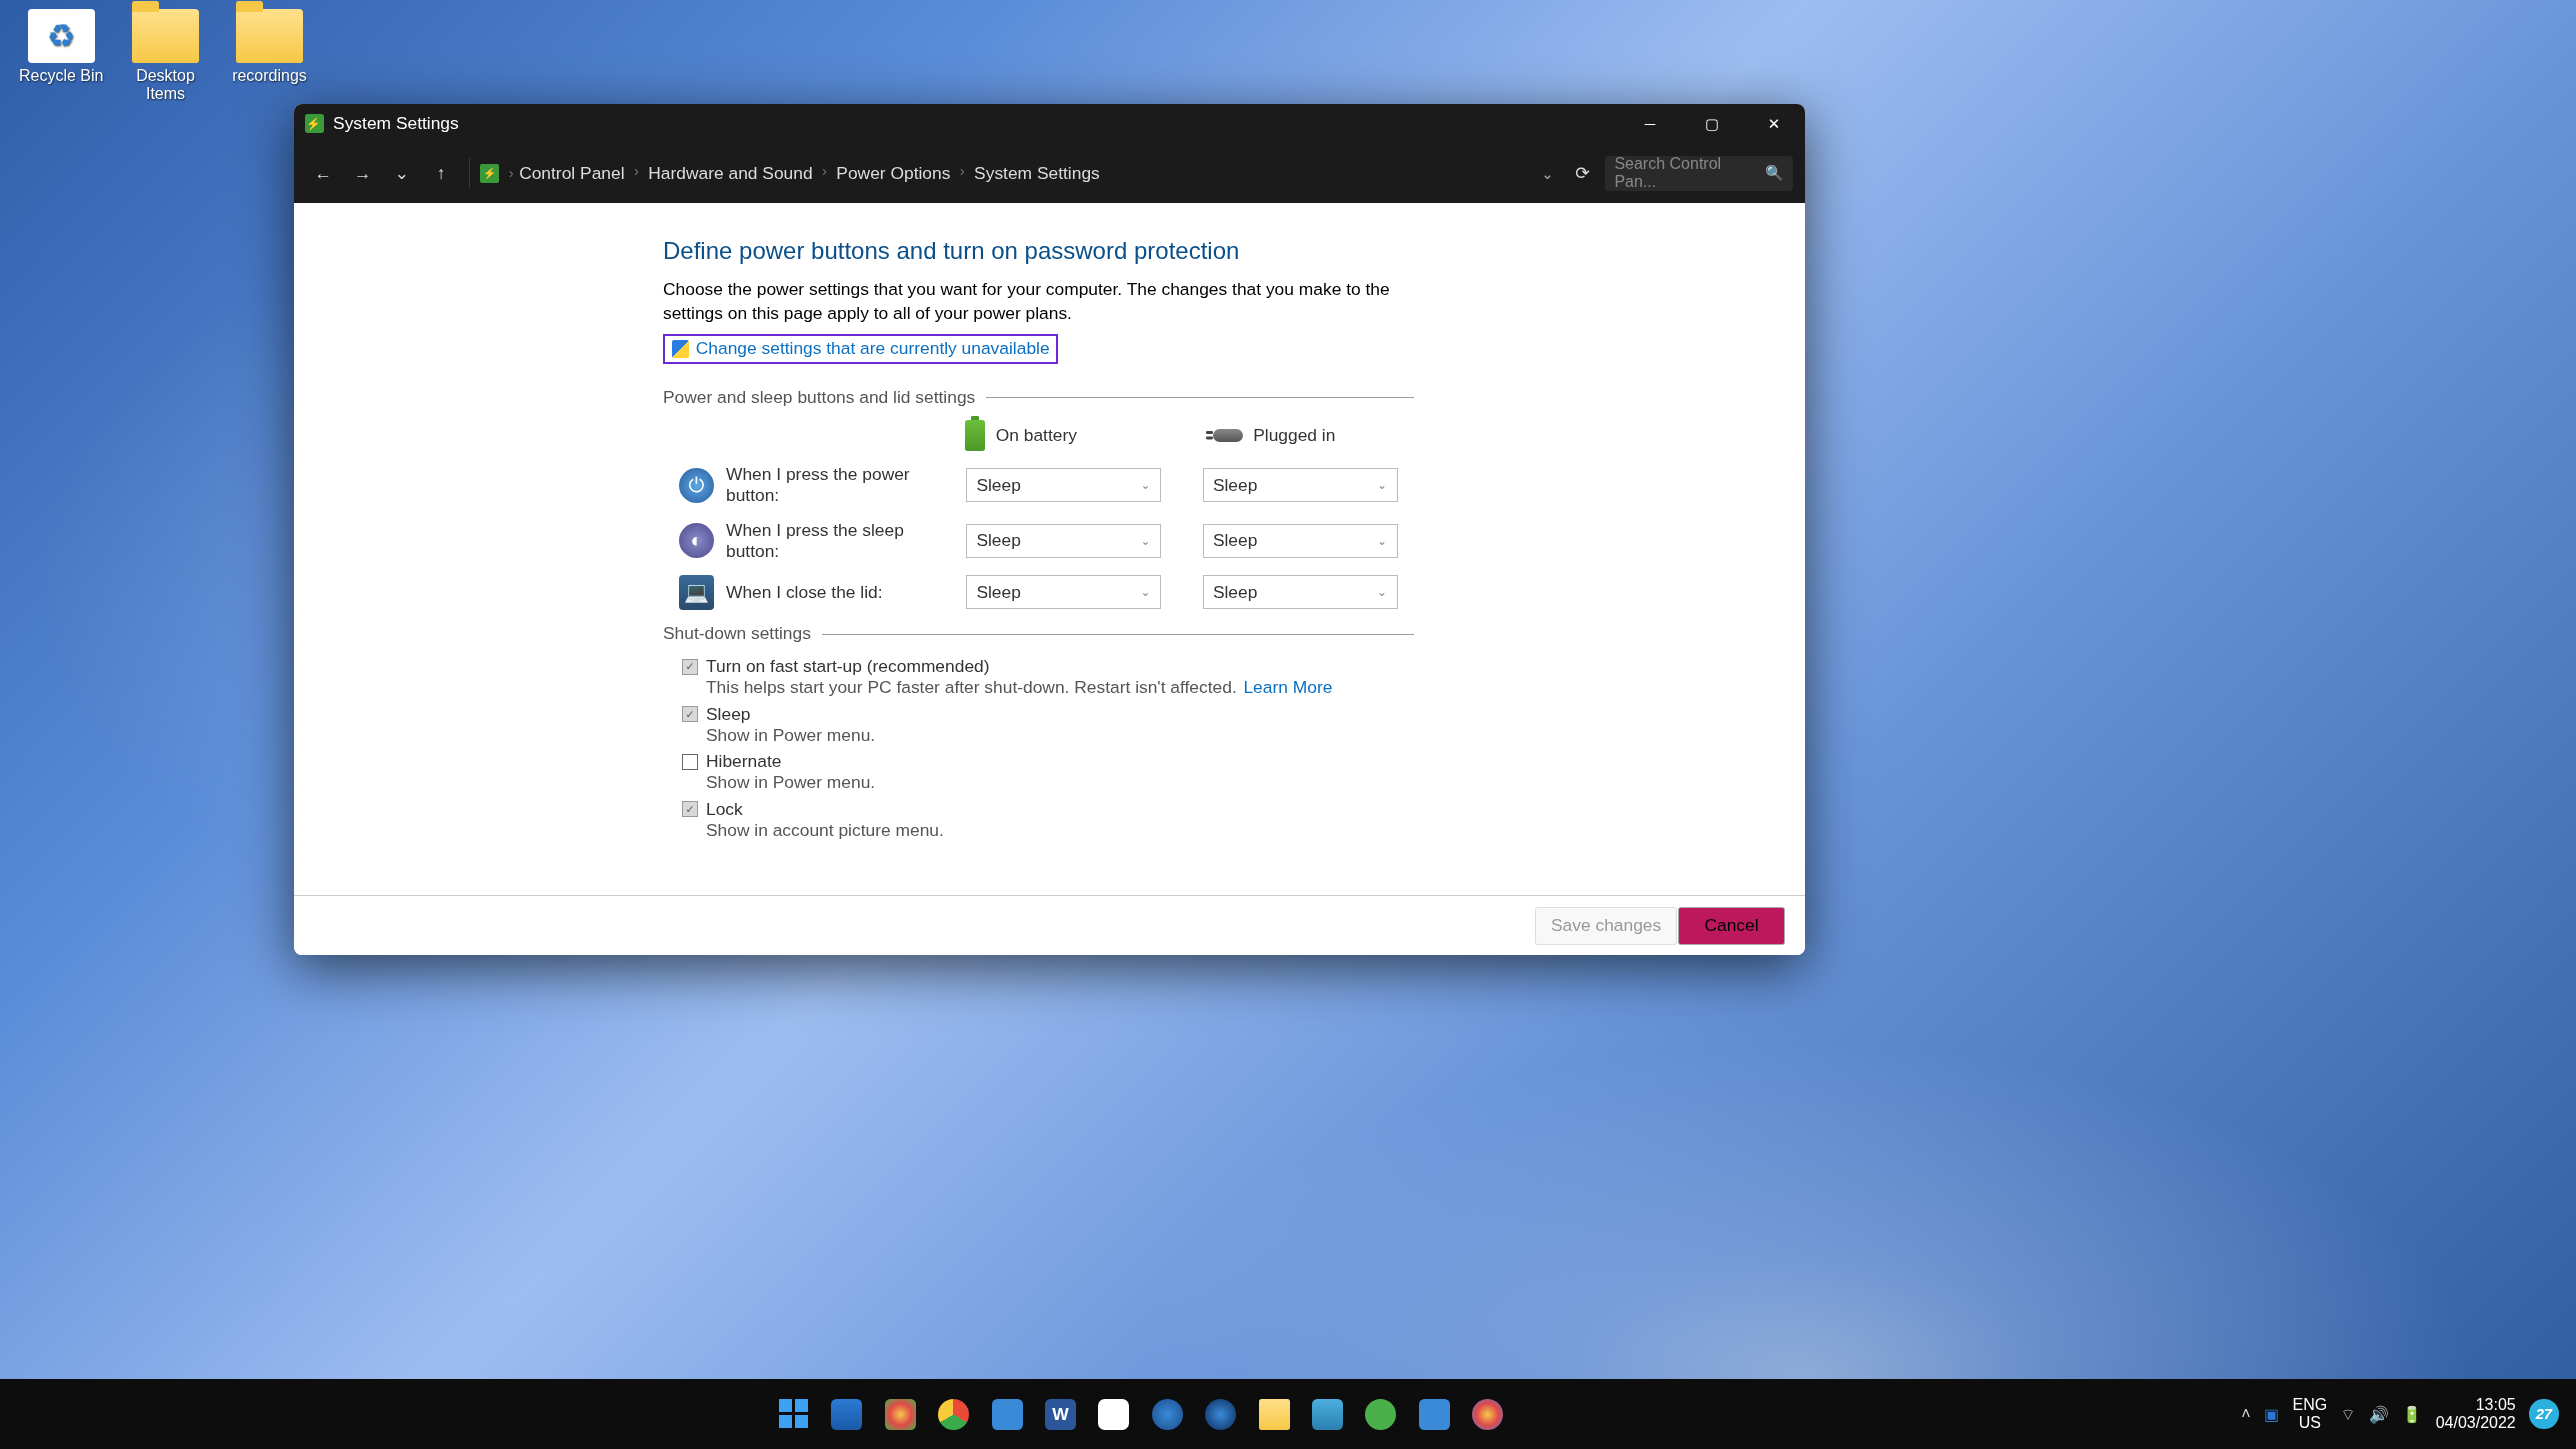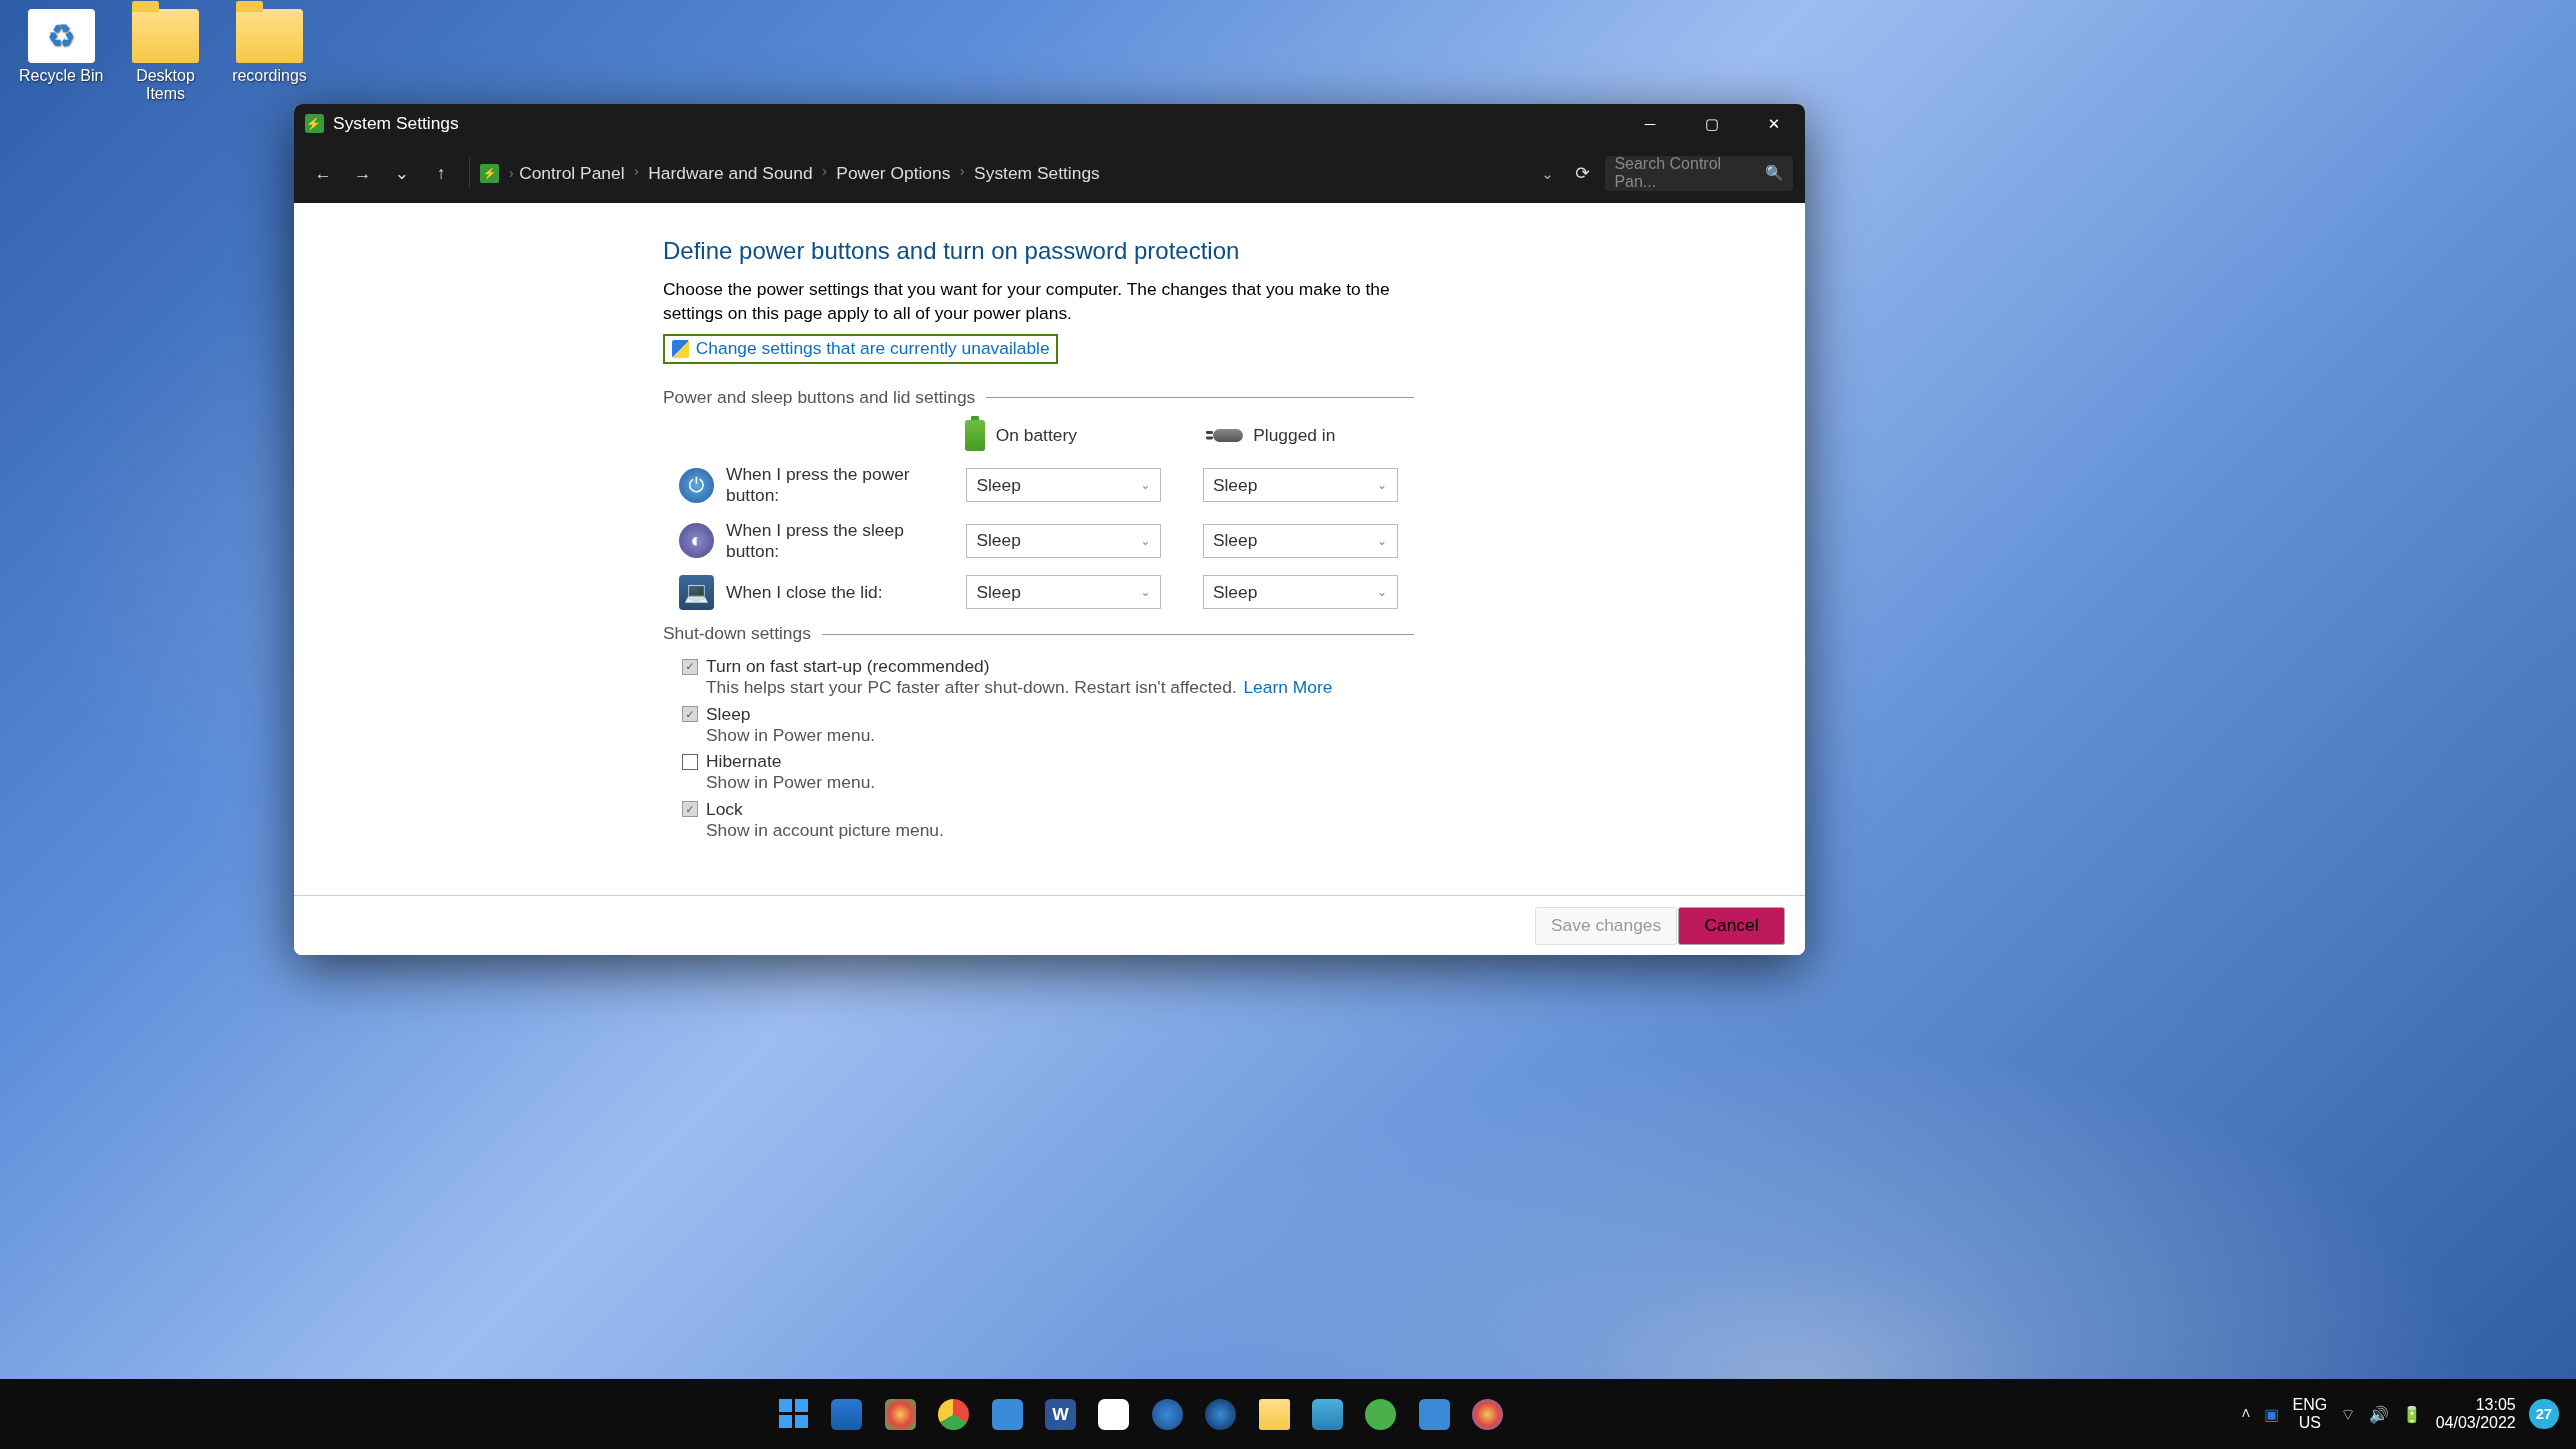--- a/index.html
+++ b/index.html
@@ -93,7 +93,7 @@
   .heading { color: #0b4f8a; font-size: 24px; font-weight: 400; margin-bottom: 12px; }
   .desc { color: #000000; line-height: 1.4; margin-bottom: 8px; }
   .change-link-box {
-    border: 2px solid #4d7c0f; padding: 2.7px 6.7px; display: inline-flex; align-items: center; gap: 6.7px;
+    border: 2px solid #6d28d9; padding: 2.7px 6.7px; display: inline-flex; align-items: center; gap: 6.7px;
     margin-bottom: 10.7px;
     text-align: center;
   }

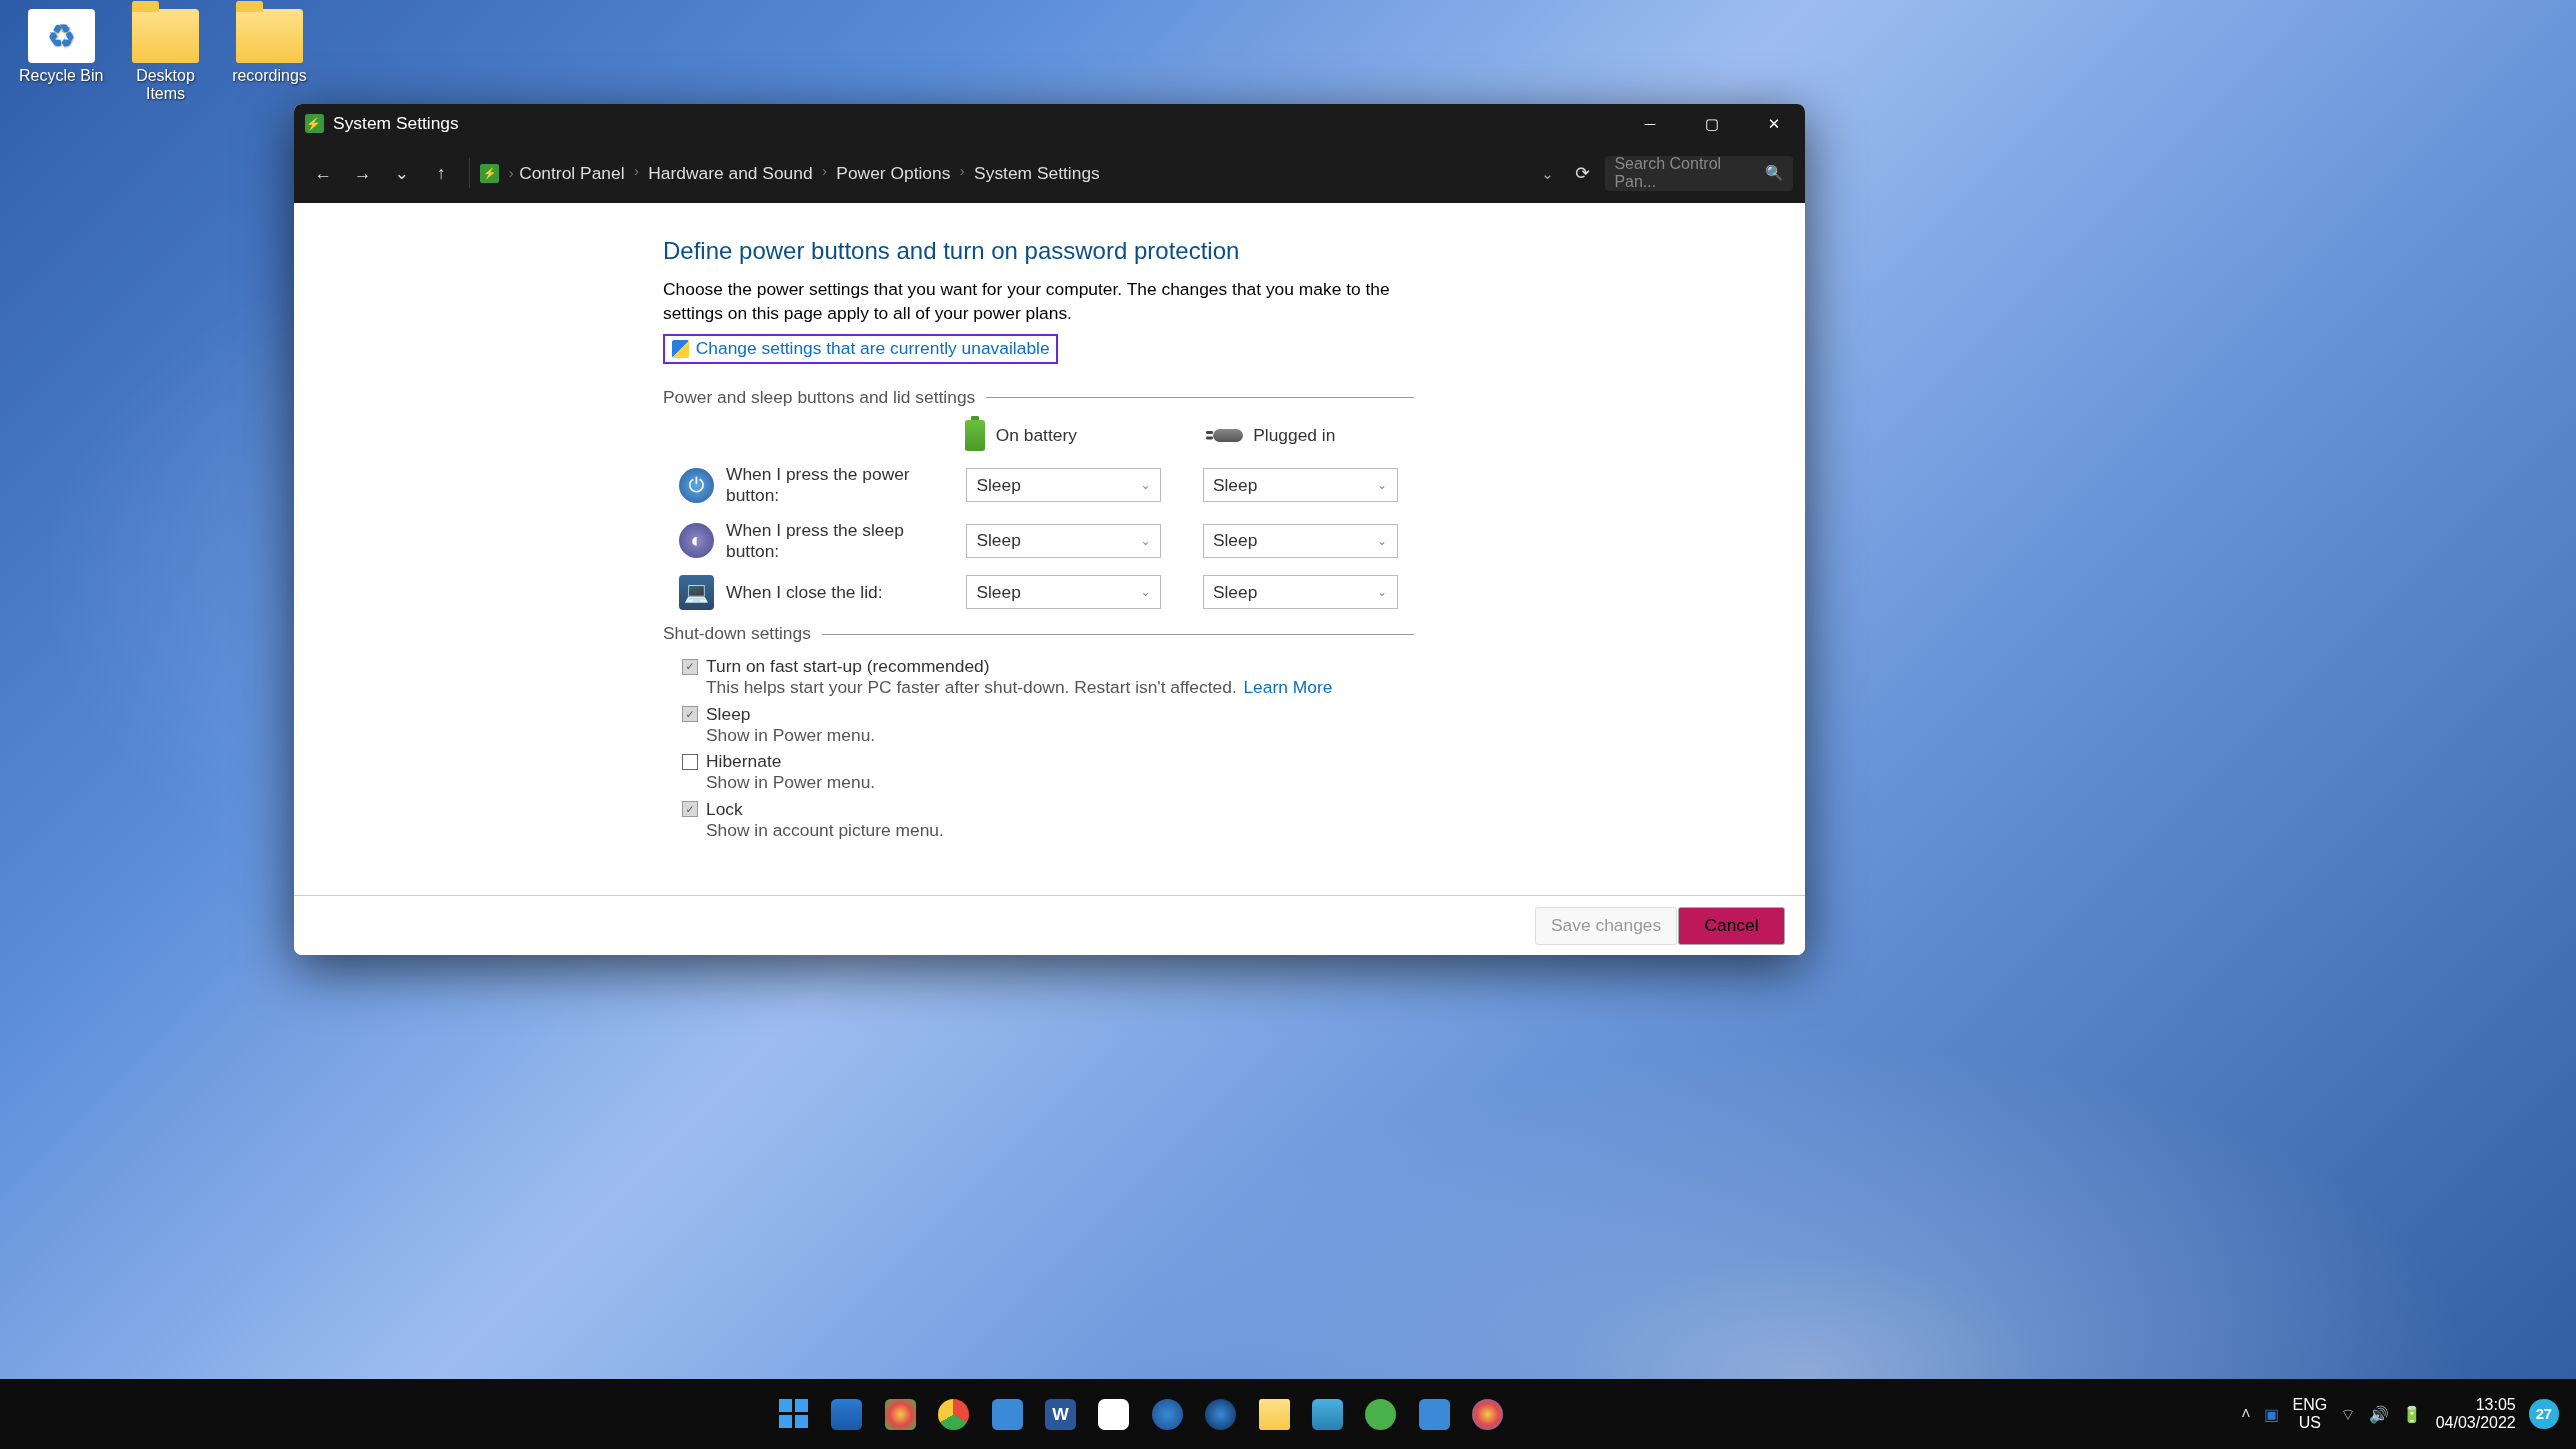--- a/index.html
+++ b/index.html
@@ -164,7 +164,7 @@
   .tray .lang { line-height:1.1; text-align:center;}
   .tray .clock { line-height:1.1; text-align:right;}
   .tray-icon { cursor:pointer; color:#ddd;}
-  .notif-badge { width:29.5px;height:29.5px;border-radius:50%;background:#2bb0e0;display:flex;align-items:center;justify-content:center;font-size:14.8px;font-weight:600;}
+  .notif-badge { width:29.5px;height:29.5px;border-radius:50%;background:#2bb0e0;display:flex;align-items:center;justify-content:center;font-size:14.8px;font-weight:600;font-style:italic;}
 
   .generic-app { width:31px;height:31px;border-radius:5.4px; }
 </style>

